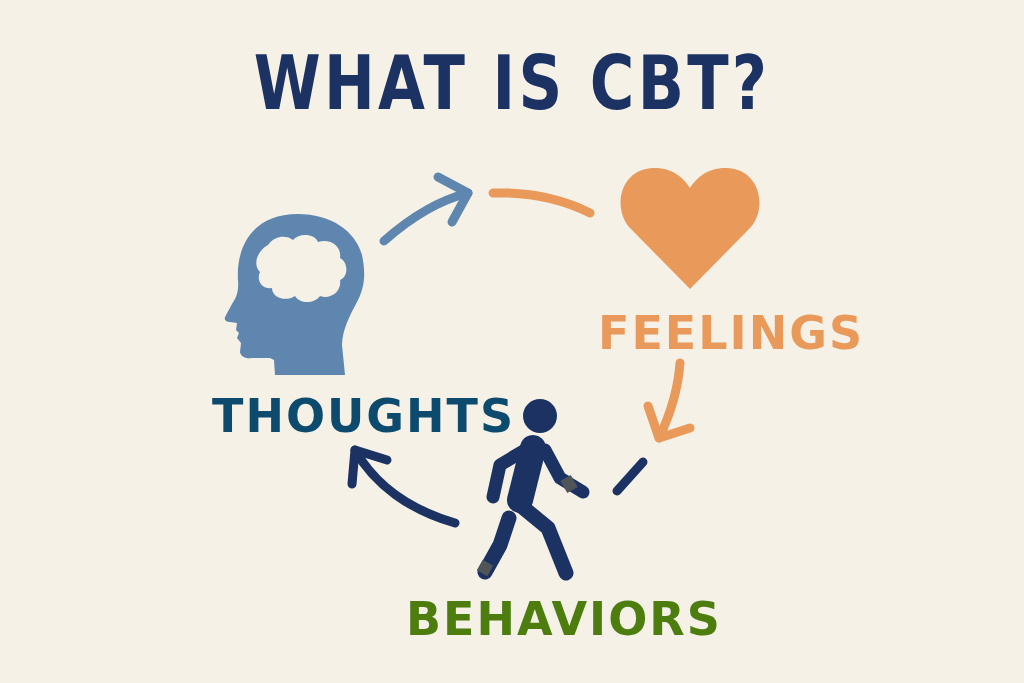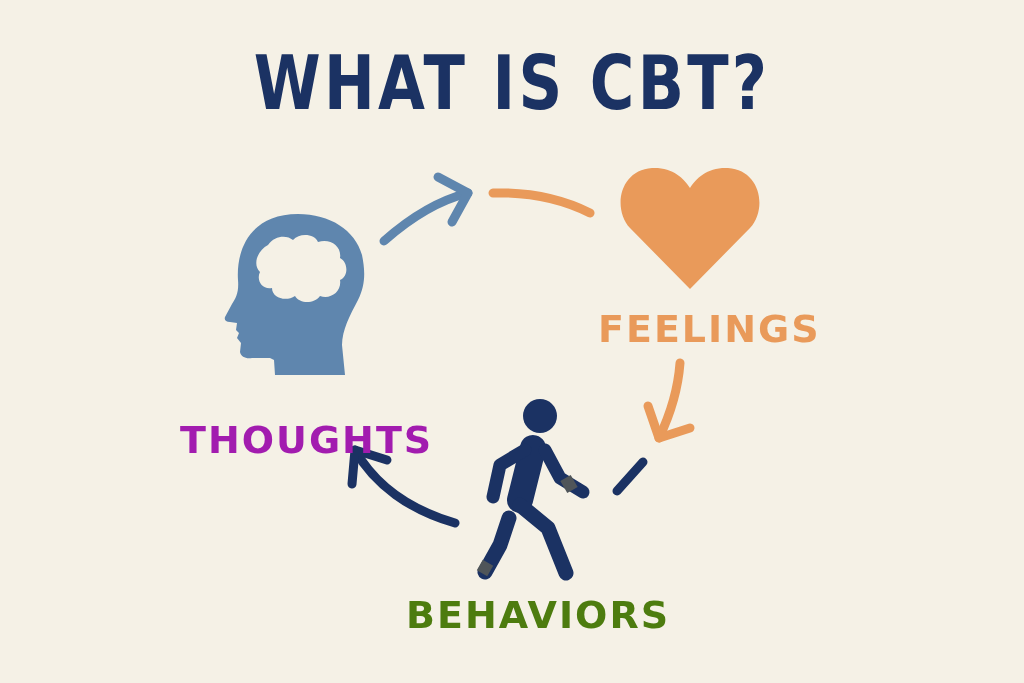--- a/index.html
+++ b/index.html
@@ -25,7 +25,7 @@
     position: absolute;
     font-family: "DejaVu Sans", sans-serif;
     font-weight: bold;
-    font-size: 38px;
+    font-size: 46px;
     letter-spacing: 2px;
     line-height: 1;
   }

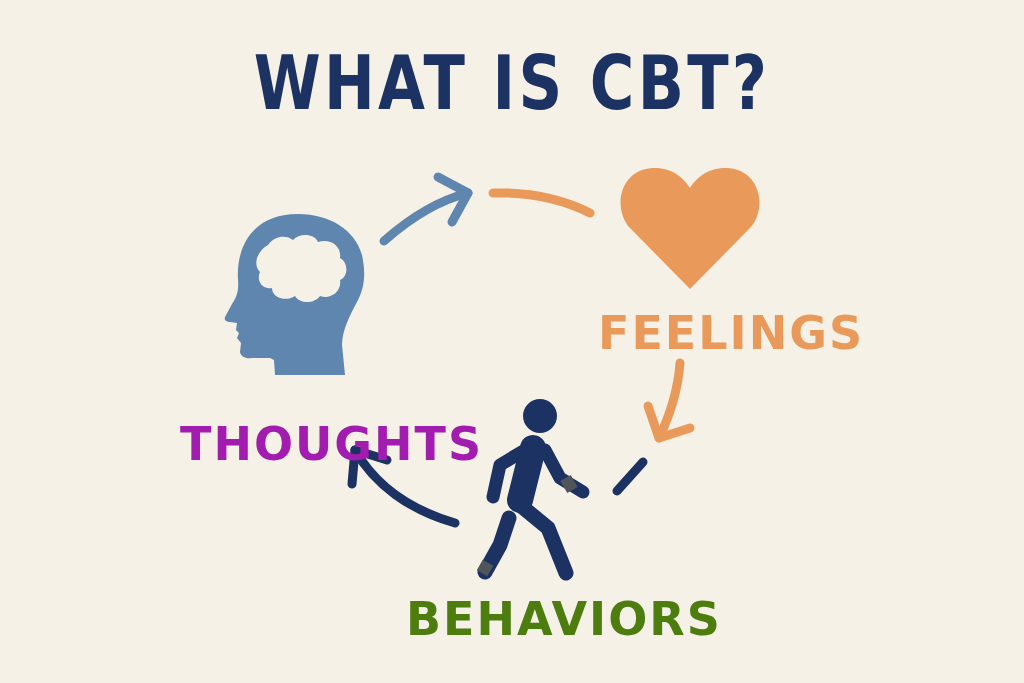--- a/index.html
+++ b/index.html
@@ -29,7 +29,7 @@
     letter-spacing: 2px;
     line-height: 1;
   }
-  .lbl-thoughts { left: 180px; top: 393px; color: #a21caf; margin-top: 28px; }
+  .lbl-thoughts { left: 212px; top: 393px; color: #0c4a6e; }
   .lbl-feelings { left: 598px; top: 310px; color: #e99a5a; }
   .lbl-behaviors { left: 406px; top: 596px; color: #4d7c0f; }
   svg.art { position: absolute; left: 0; top: 0; }

